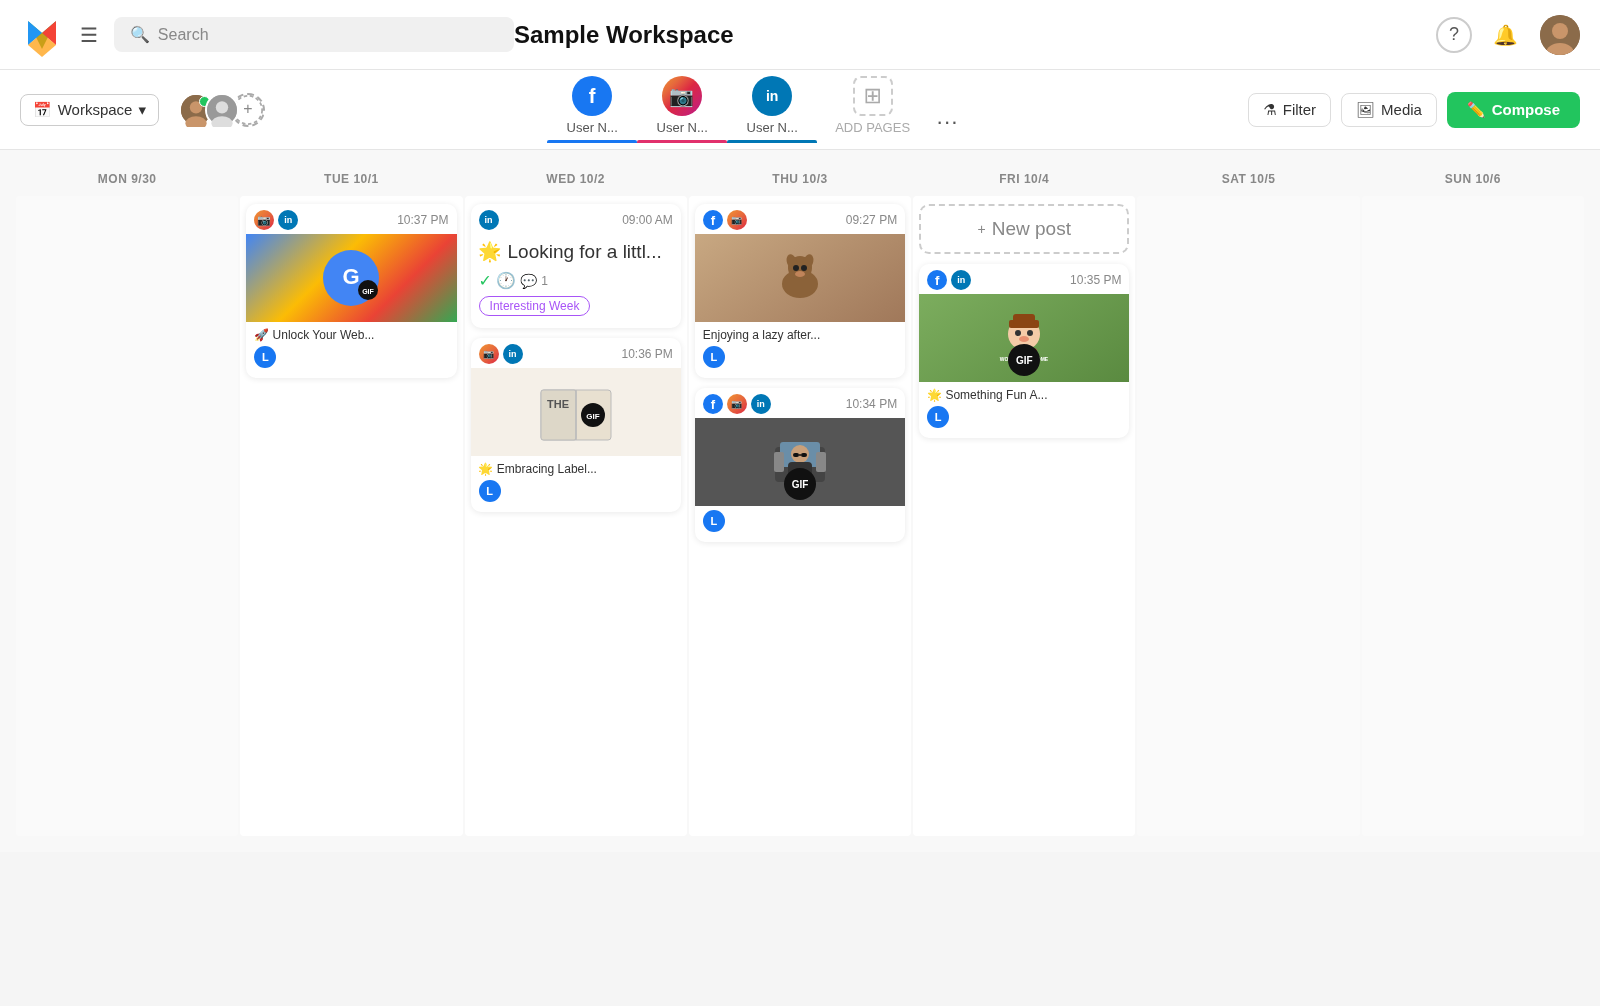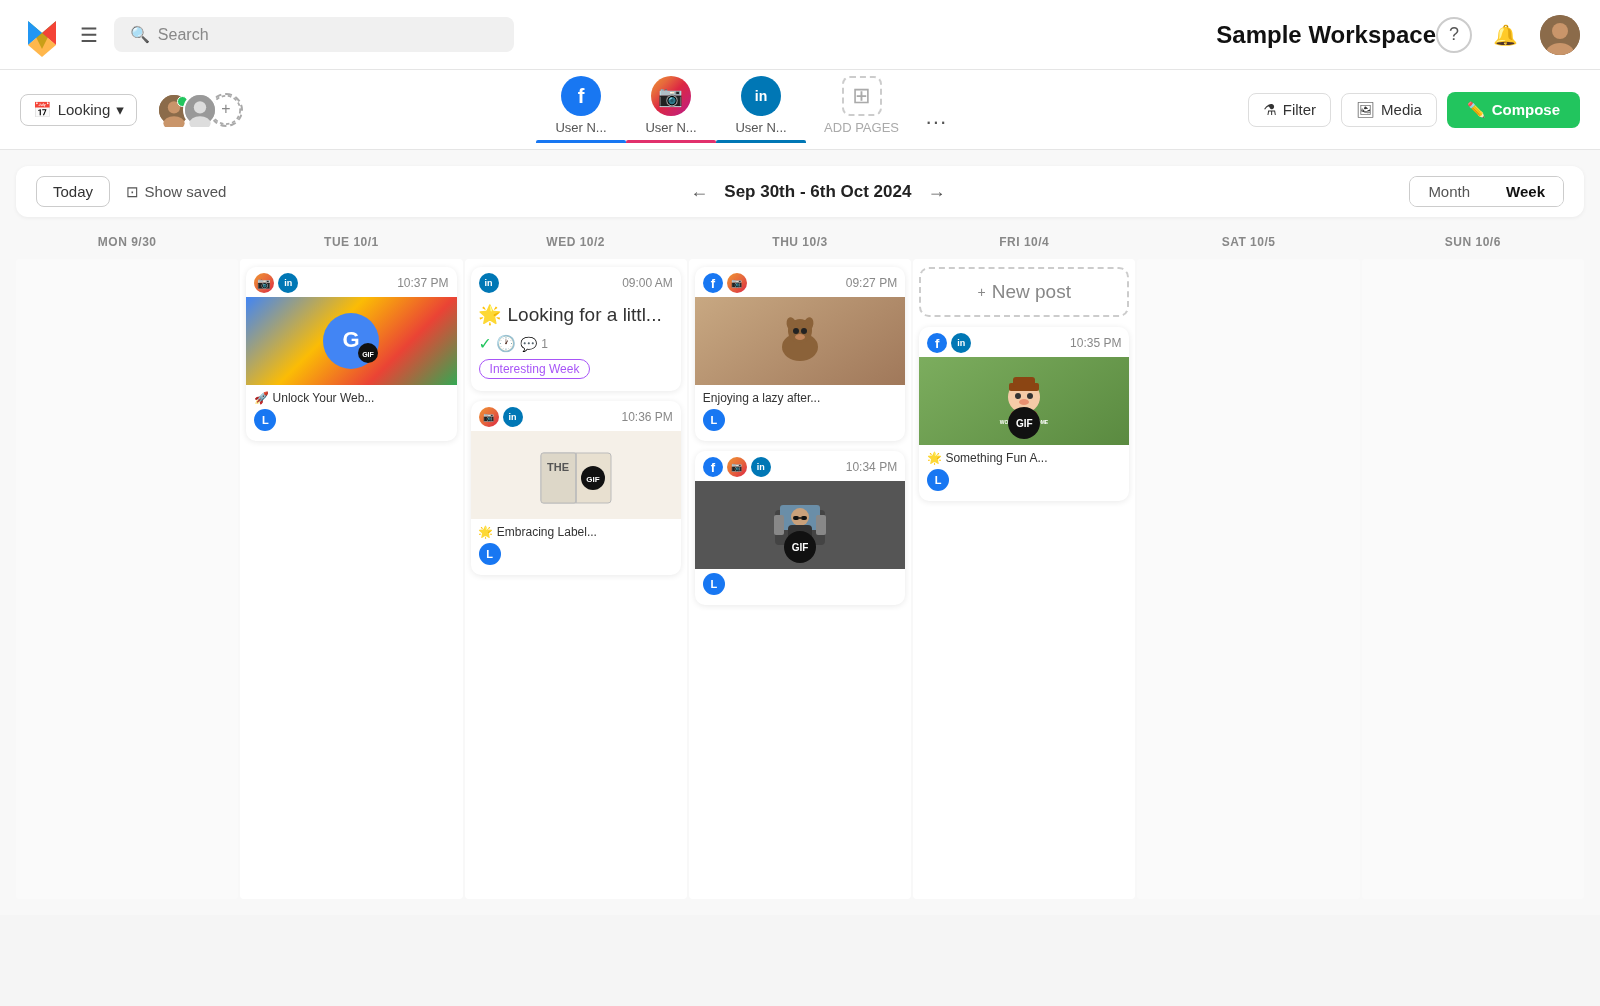--- a/index.html
+++ b/index.html
@@ -18,7 +18,7 @@
       padding: 8px 16px; gap: 8px; cursor: text; flex: 0 0 400px;
     }
     .search-bar span { color: #888; font-size: 16px; }
-    .workspace-title { flex: 1; text-align: right; font-size: 24px; font-weight: 700; color: #111; }
+    .workspace-title { flex: 1; text-align: left; font-size: 24px; font-weight: 700; color: #111; }
     .topbar-right { display: flex; align-items: center; gap: 16px; }
     .icon-btn { width: 36px; height: 36px; border-radius: 50%; display: flex; align-items: center; justify-content: center; border: 2px solid #ccc; cursor: pointer; font-size: 18px; color: #555; background: #fff; }
     .avatar-btn { width: 40px; height: 40px; border-radius: 50%; background: #8B6B4A; overflow: hidden; cursor: pointer; display: flex; align-items: center; justify-content: center; color: #fff; font-size: 16px; }

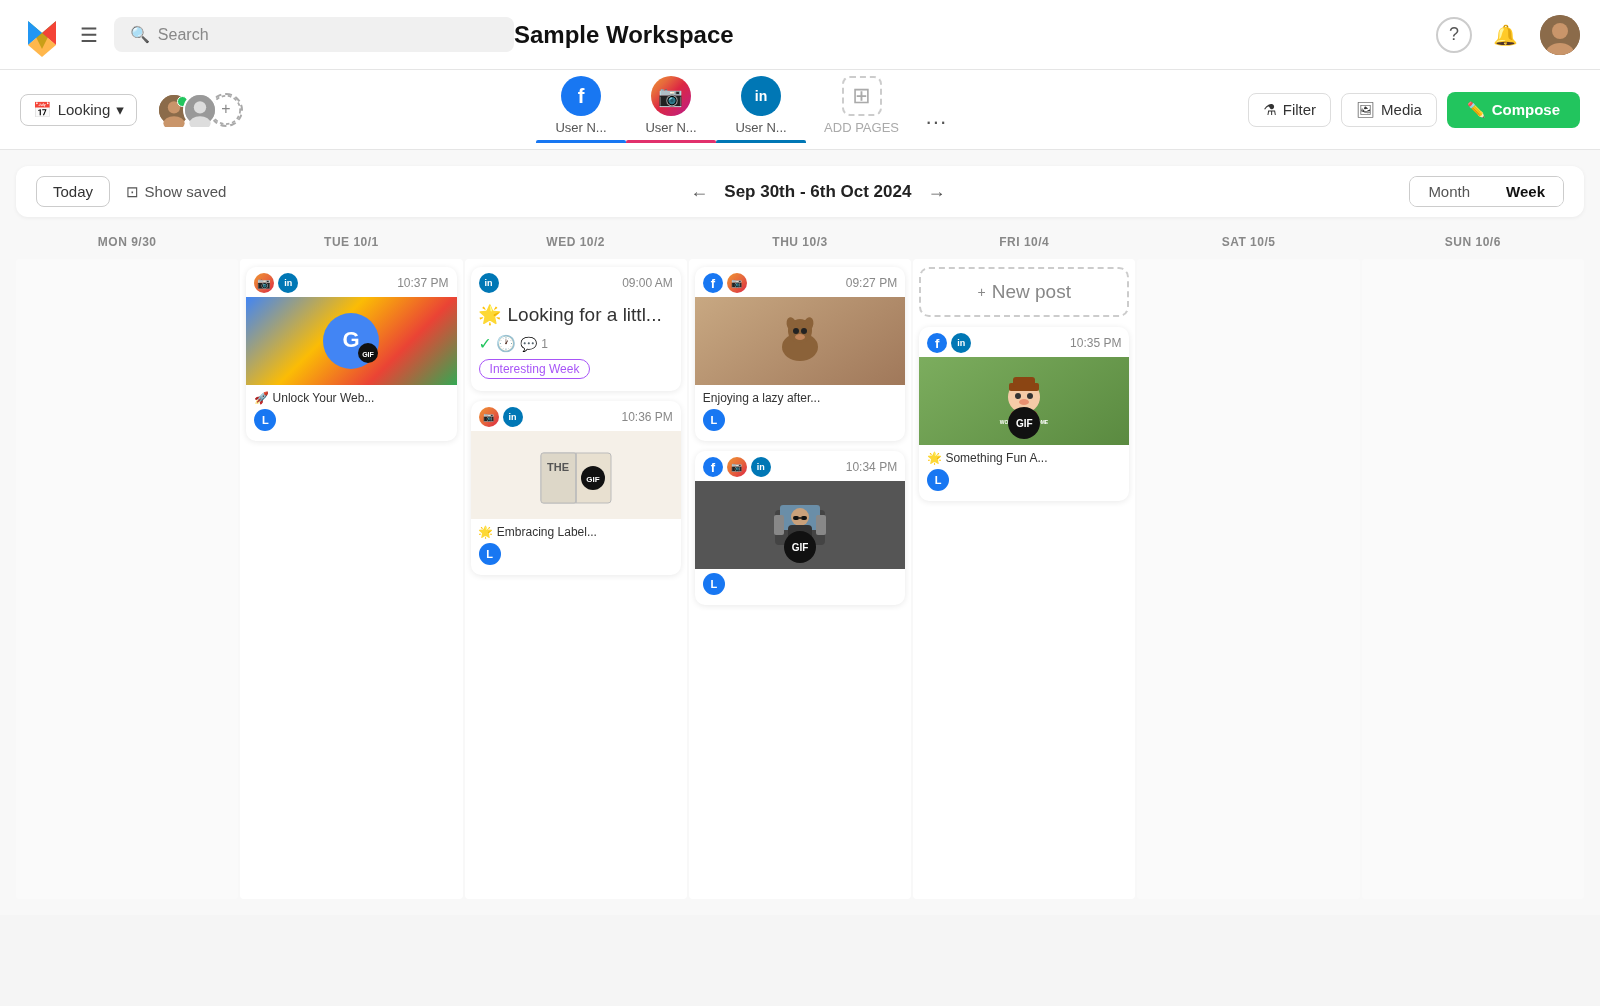--- a/index.html
+++ b/index.html
@@ -164,7 +164,7 @@
 
   <div class="calendar-btn">
     <span>📅</span>
-    <span>Looking</span>
+    <span>Workspace</span>
     <span>▾</span>
   </div>
 

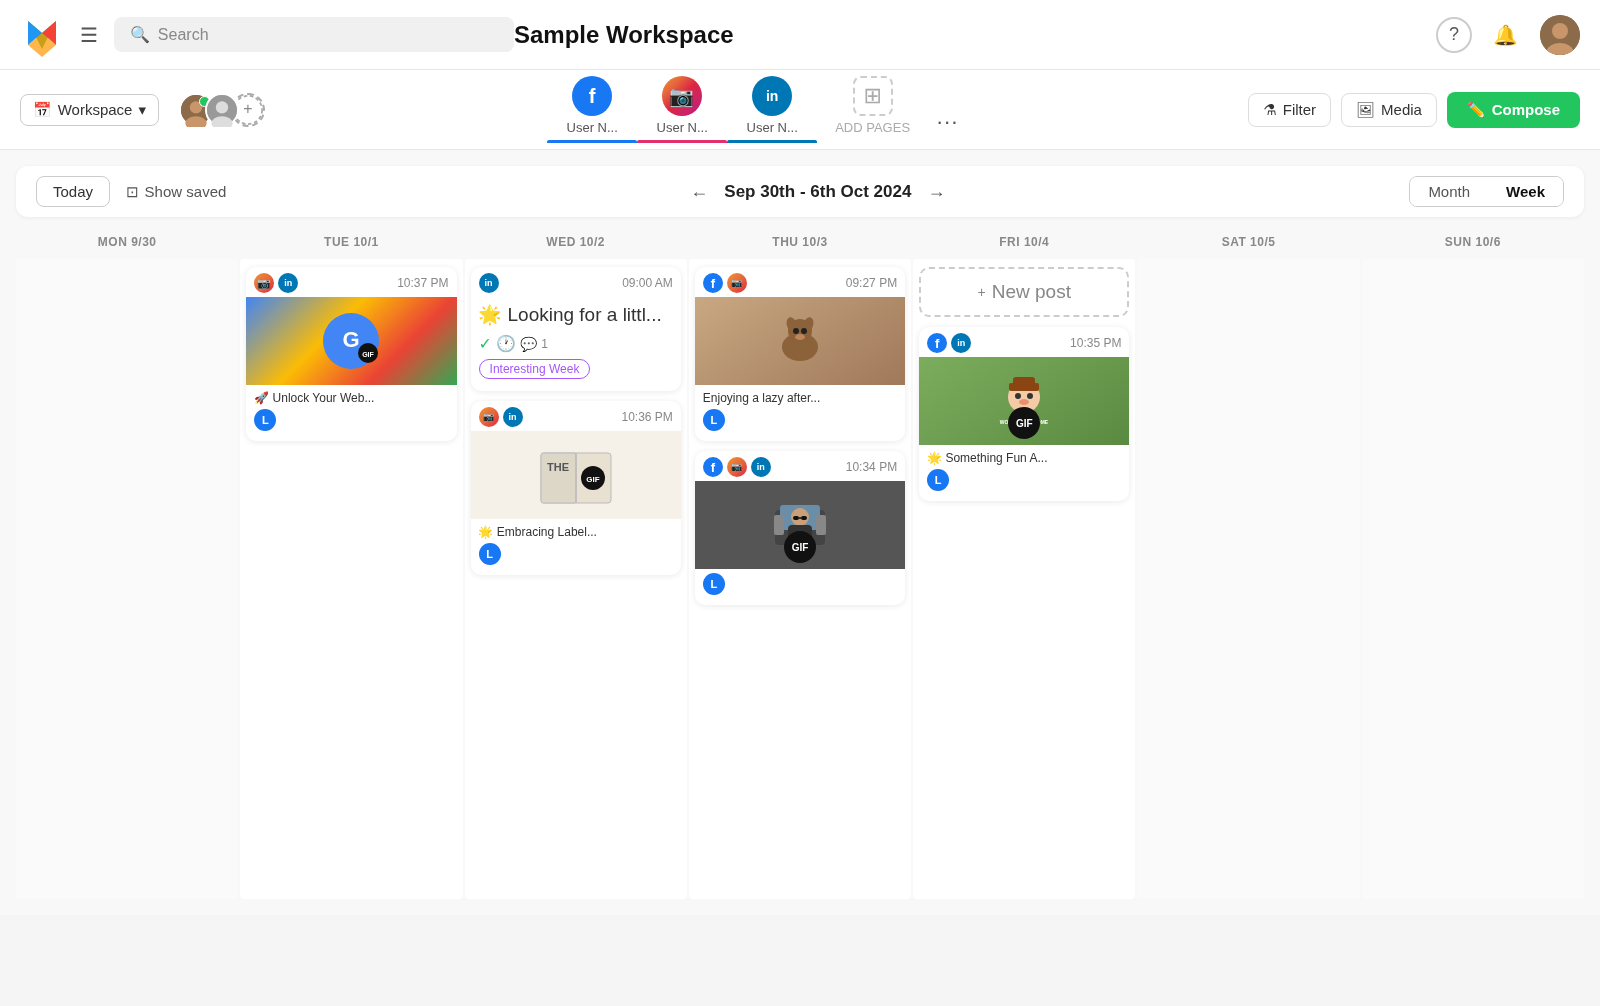--- a/index.html
+++ b/index.html
@@ -237,22 +237,6 @@
 
 <div style="padding: 16px; background: #f8f8f8;">
 
-  <div class="cal-header">
-    <button class="today-btn">Today</button>
-    <div class="show-saved">
-      <span>⊡</span>
-      <span>Show saved</span>
-    </div>
-    <div class="date-nav">
-      <span class="nav-arrow">←</span>
-      <span>Sep 30th - 6th Oct 2024</span>
-      <span class="nav-arrow">→</span>
-    </div>
-    <div class="view-toggle">
-      <button class="view-btn">Month</button>
-      <button class="view-btn active">Week</button>
-    </div>
-  </div>
 
   <div class="days-header">
     <div class="day-label">MON 9/30</div>

